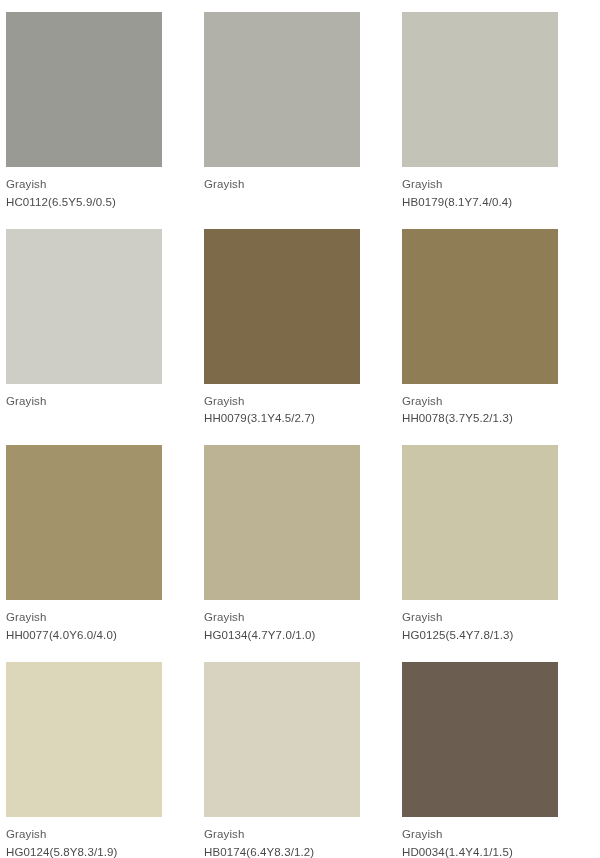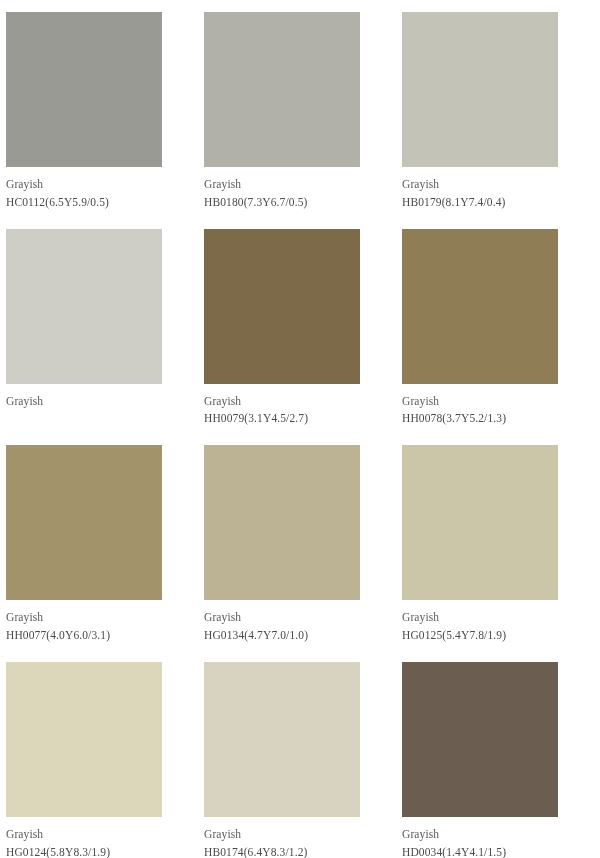--- a/index.html
+++ b/index.html
@@ -36,7 +36,6 @@
   .swatch-caption {
     padding-top: 9px;
     line-height: 1.55;
-    font-family: Liberation Serif, serif;
   }
   .swatch-tone {
     display: block;

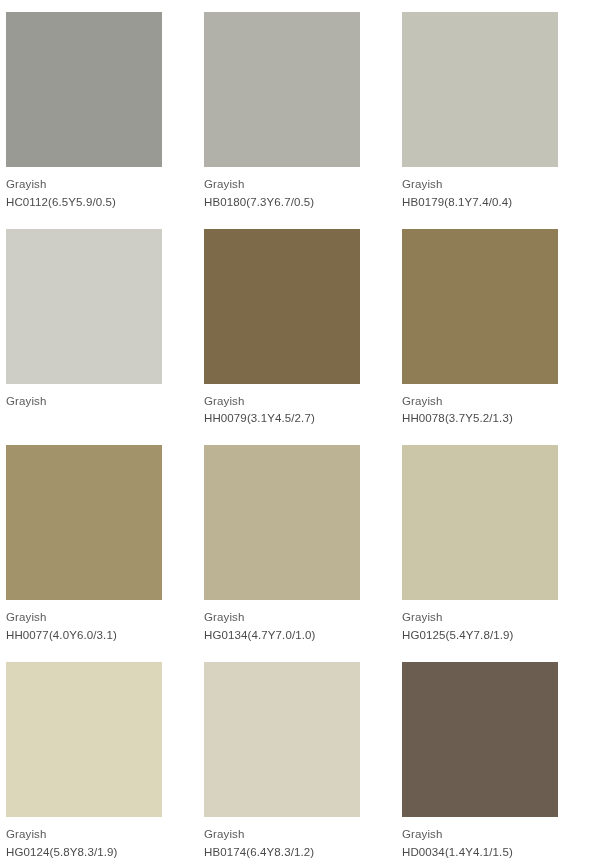--- a/index.html
+++ b/index.html
@@ -66,7 +66,6 @@
     <span class="swatch-chip" title="HB0180(7.3Y6.7/0.5)" style="background: rgb(177, 177, 169);"></span>
     <div class="swatch-caption">
       <span class="swatch-tone">Grayish</span>
-      <span class="swatch-code">HB0180(7.3Y6.7/0.5)</span>
     </div>
   </article>
 

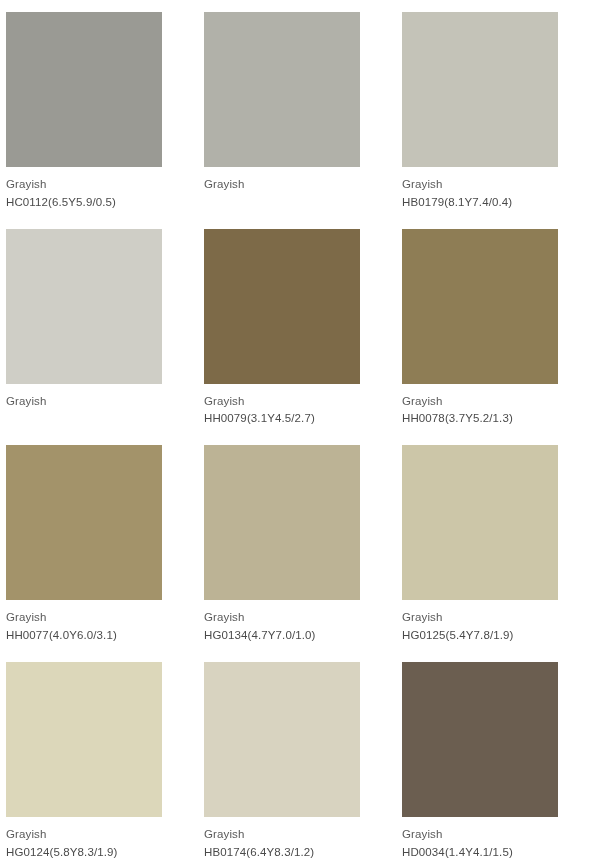--- a/index.html
+++ b/index.html
@@ -104,7 +104,7 @@
     <span class="swatch-chip" title="HH0077(4.0Y6.0/3.1)" style="background: rgb(163, 147, 106);"></span>
     <div class="swatch-caption">
       <span class="swatch-tone">Grayish</span>
-      <span class="swatch-code">HH0077(4.0Y6.0/3.1)</span>
+      <span class="swatch-code">HH0077(4.0Y6.0/4.0)</span>
     </div>
   </article>
 

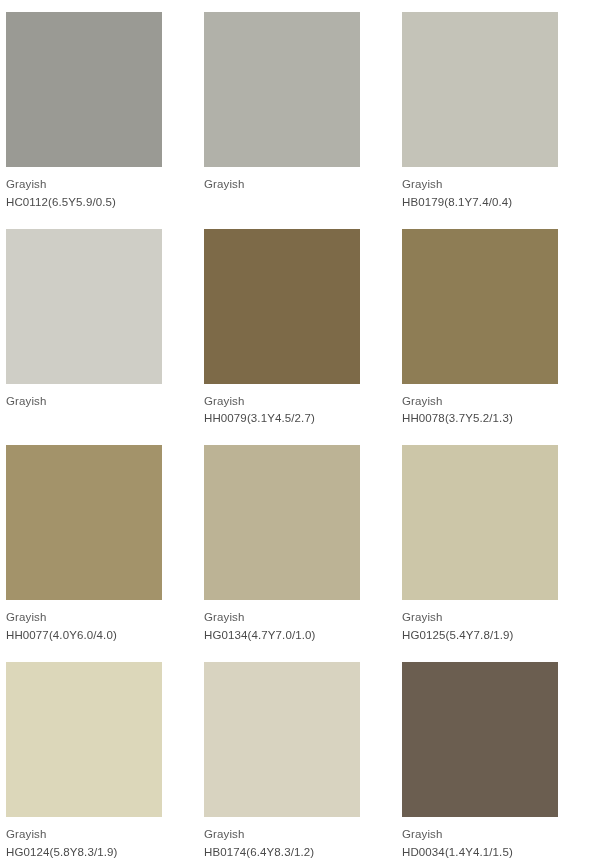--- a/index.html
+++ b/index.html
@@ -120,7 +120,7 @@
     <span class="swatch-chip" title="HG0125(5.4Y7.8/1.9)" style="background: rgb(204, 198, 168);"></span>
     <div class="swatch-caption">
       <span class="swatch-tone">Grayish</span>
-      <span class="swatch-code">HG0125(5.4Y7.8/1.9)</span>
+      <span class="swatch-code">HG0125(5.4Y7.8/1.3)</span>
     </div>
   </article>
 

